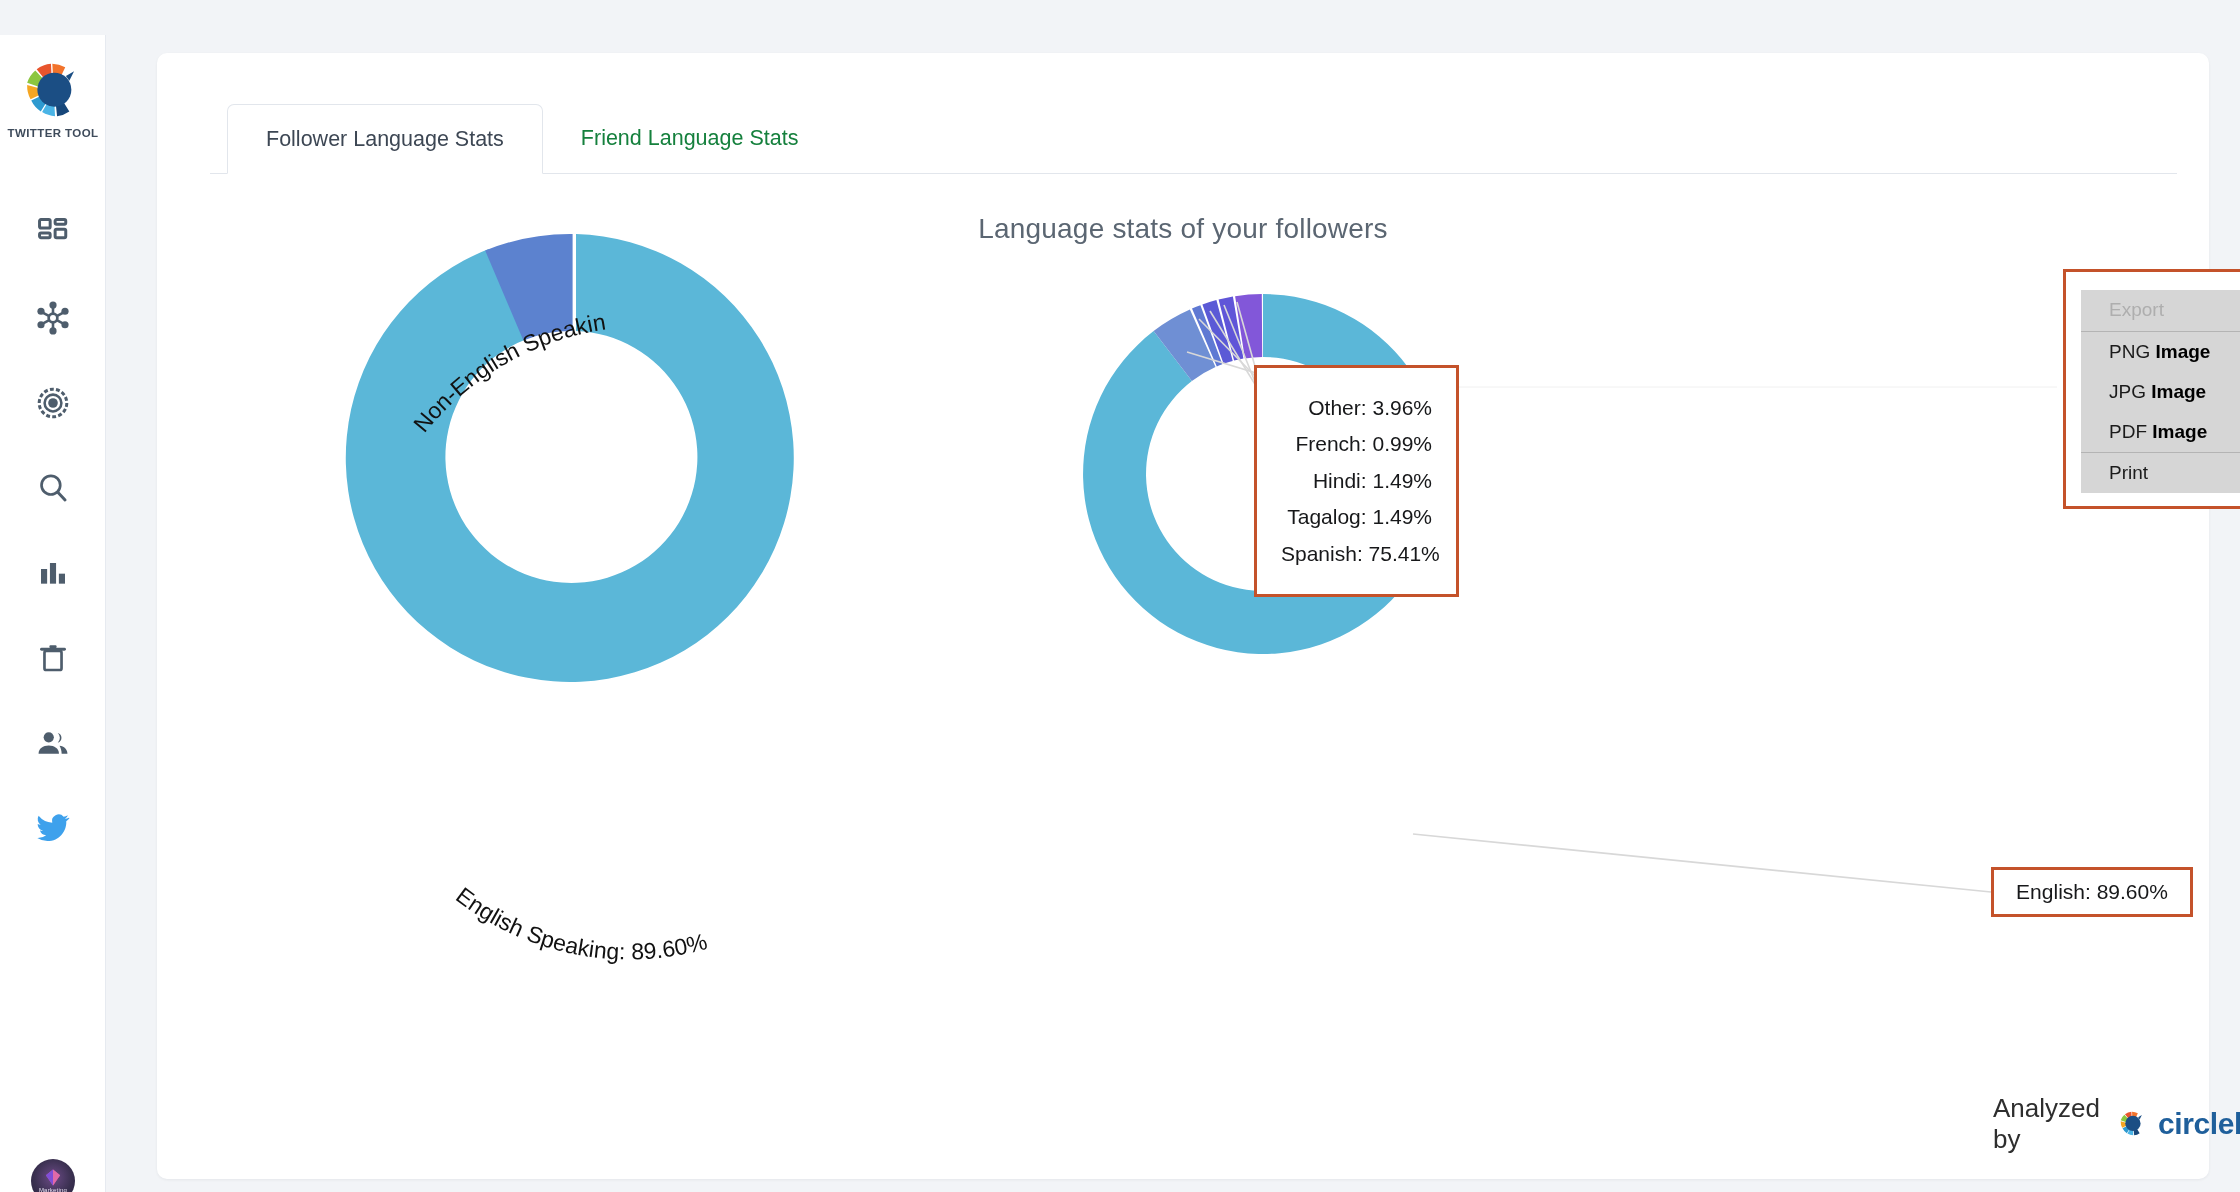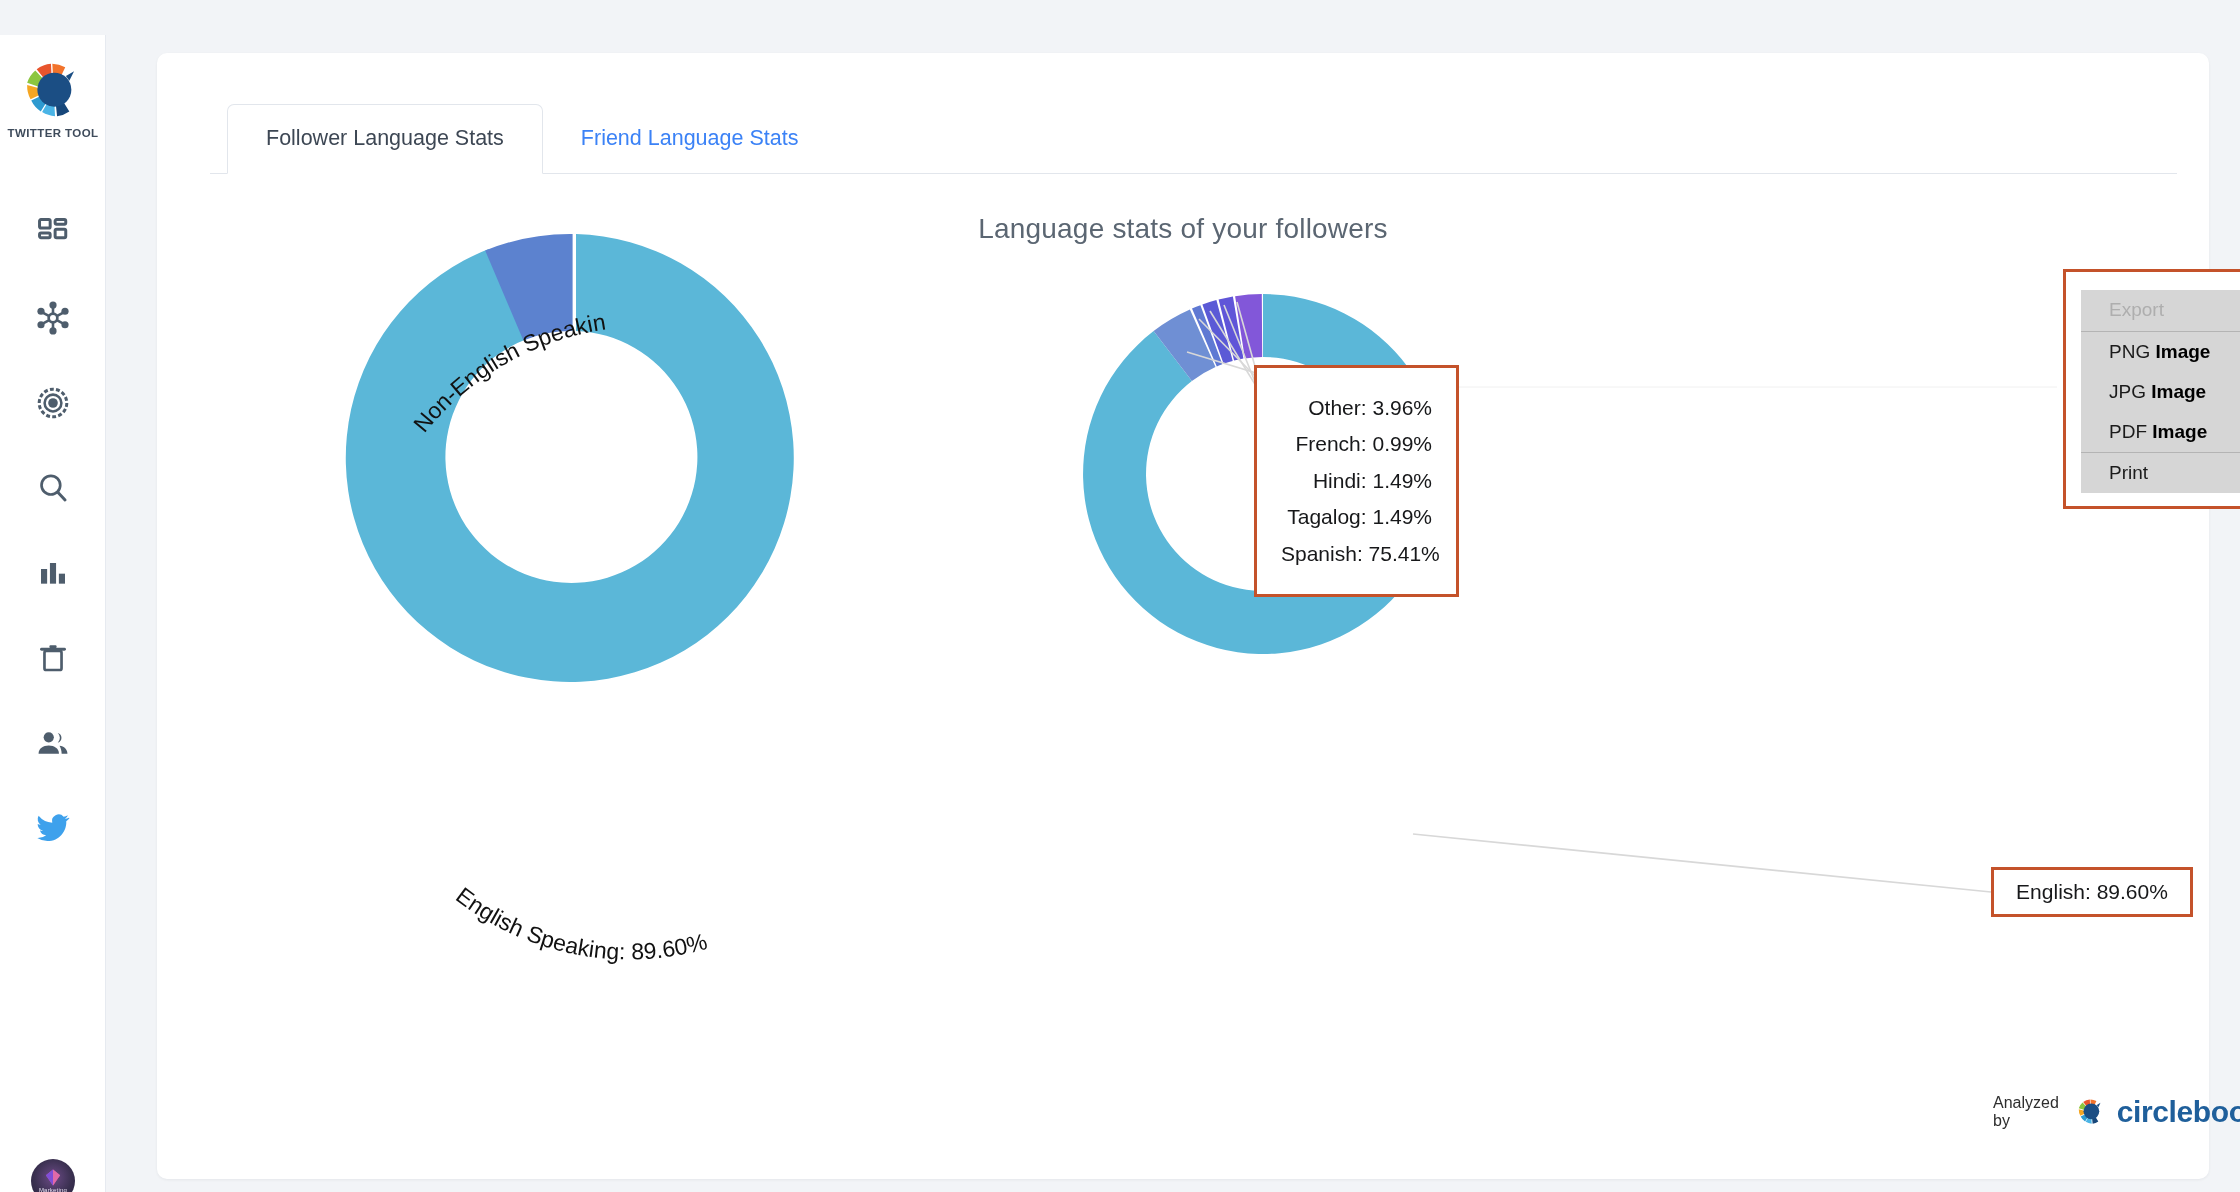--- a/index.html
+++ b/index.html
@@ -110,7 +110,7 @@
     height: 70px;
     border-bottom: 1px solid #e2e6ec;
     display: flex;
-    align-items: center;
+    align-items: flex-end;
     padding-left: 17px;
   }
   .tab {

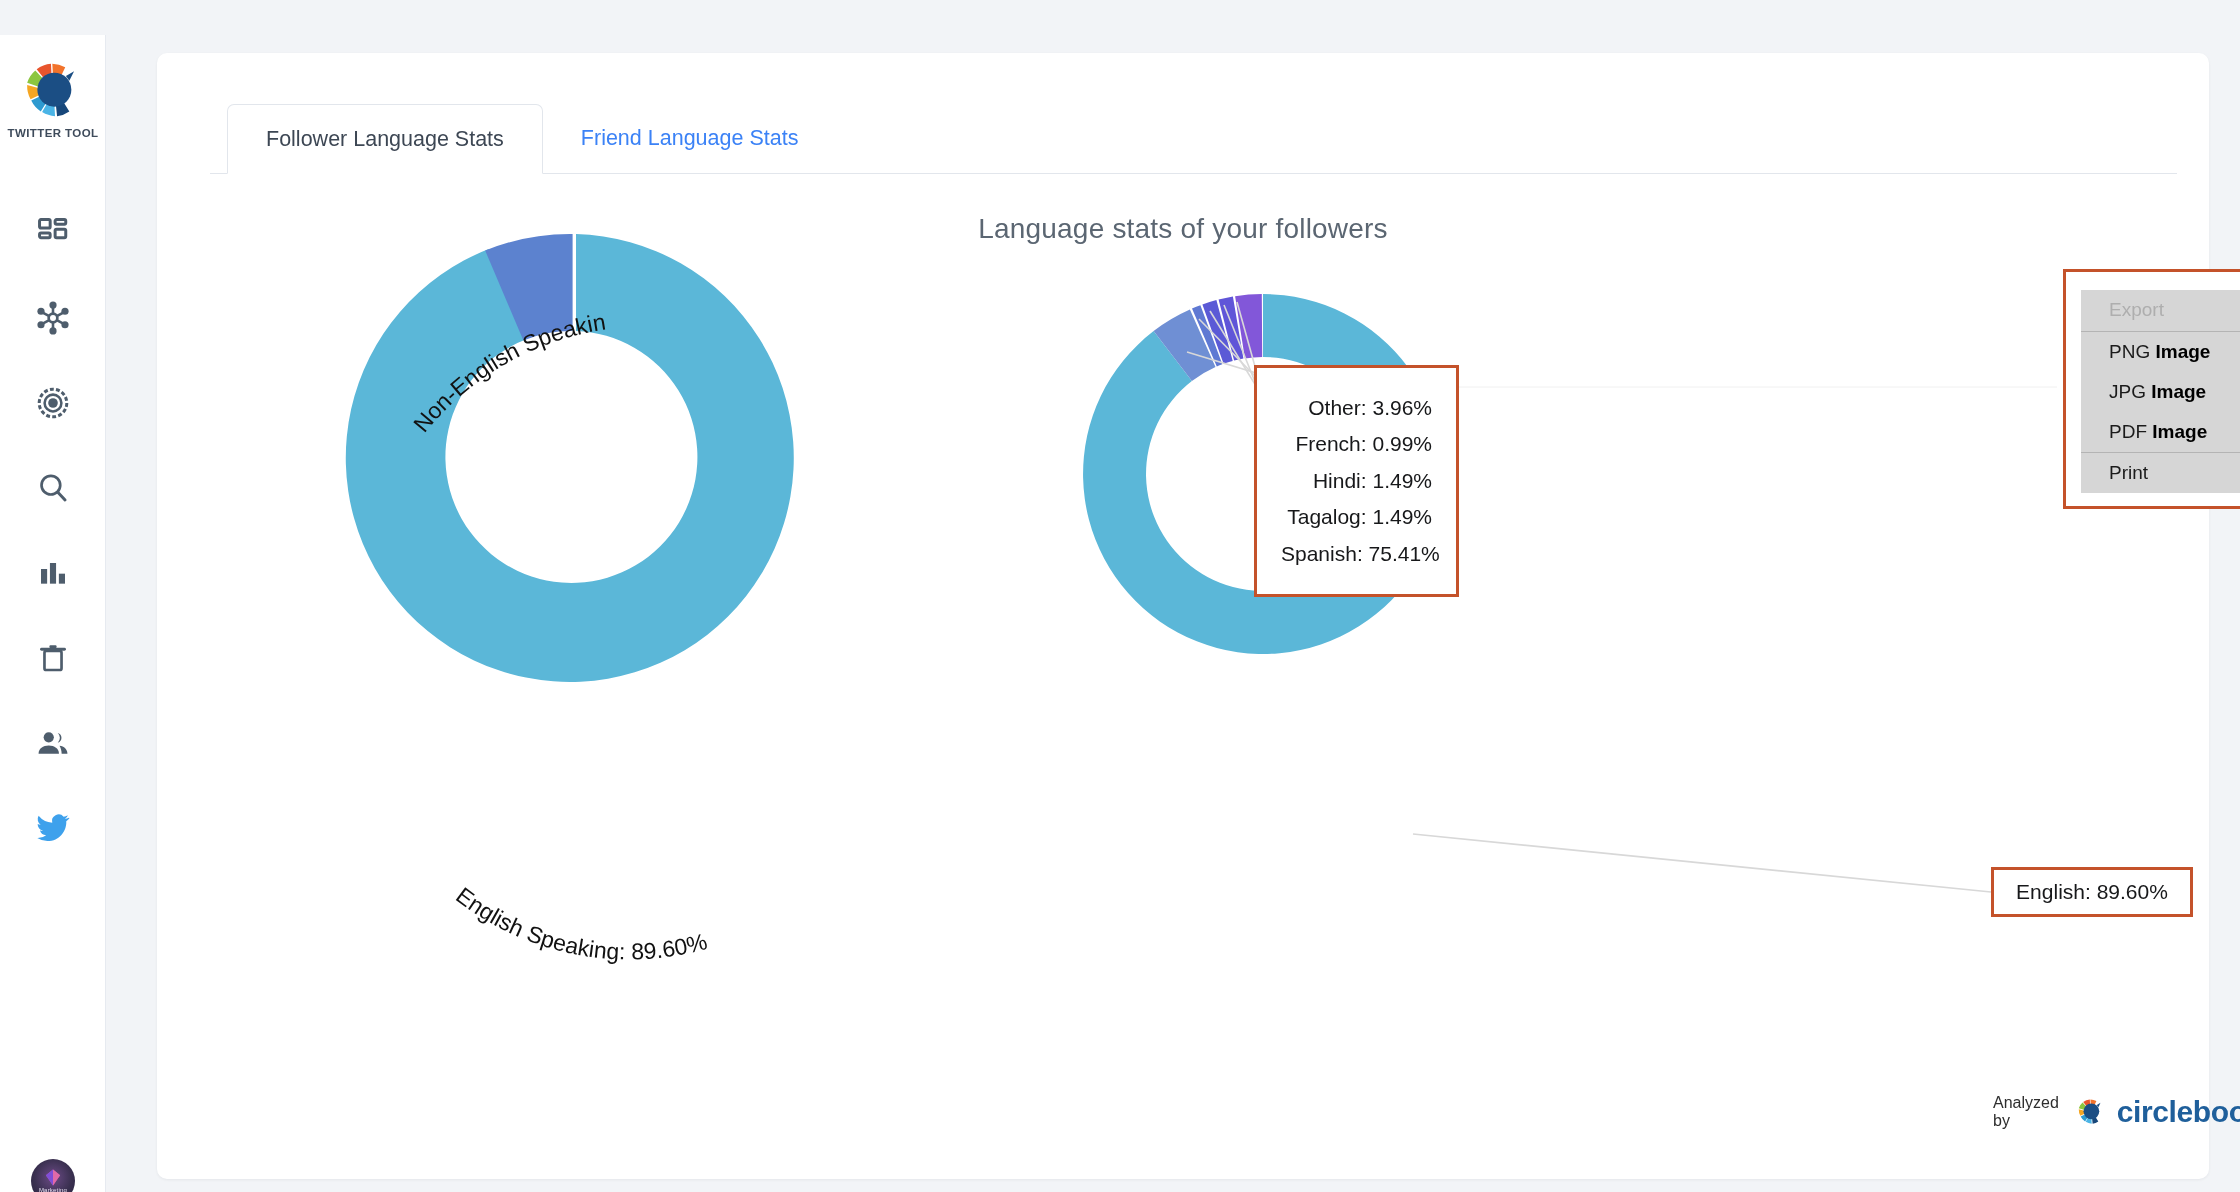--- a/index.html
+++ b/index.html
@@ -119,7 +119,7 @@
     display: flex;
     align-items: center;
     font-size: 21.5px;
-    color: #3b82f6;
+    color: #15803d;
     cursor: pointer;
     background: transparent;
     box-sizing: border-box;

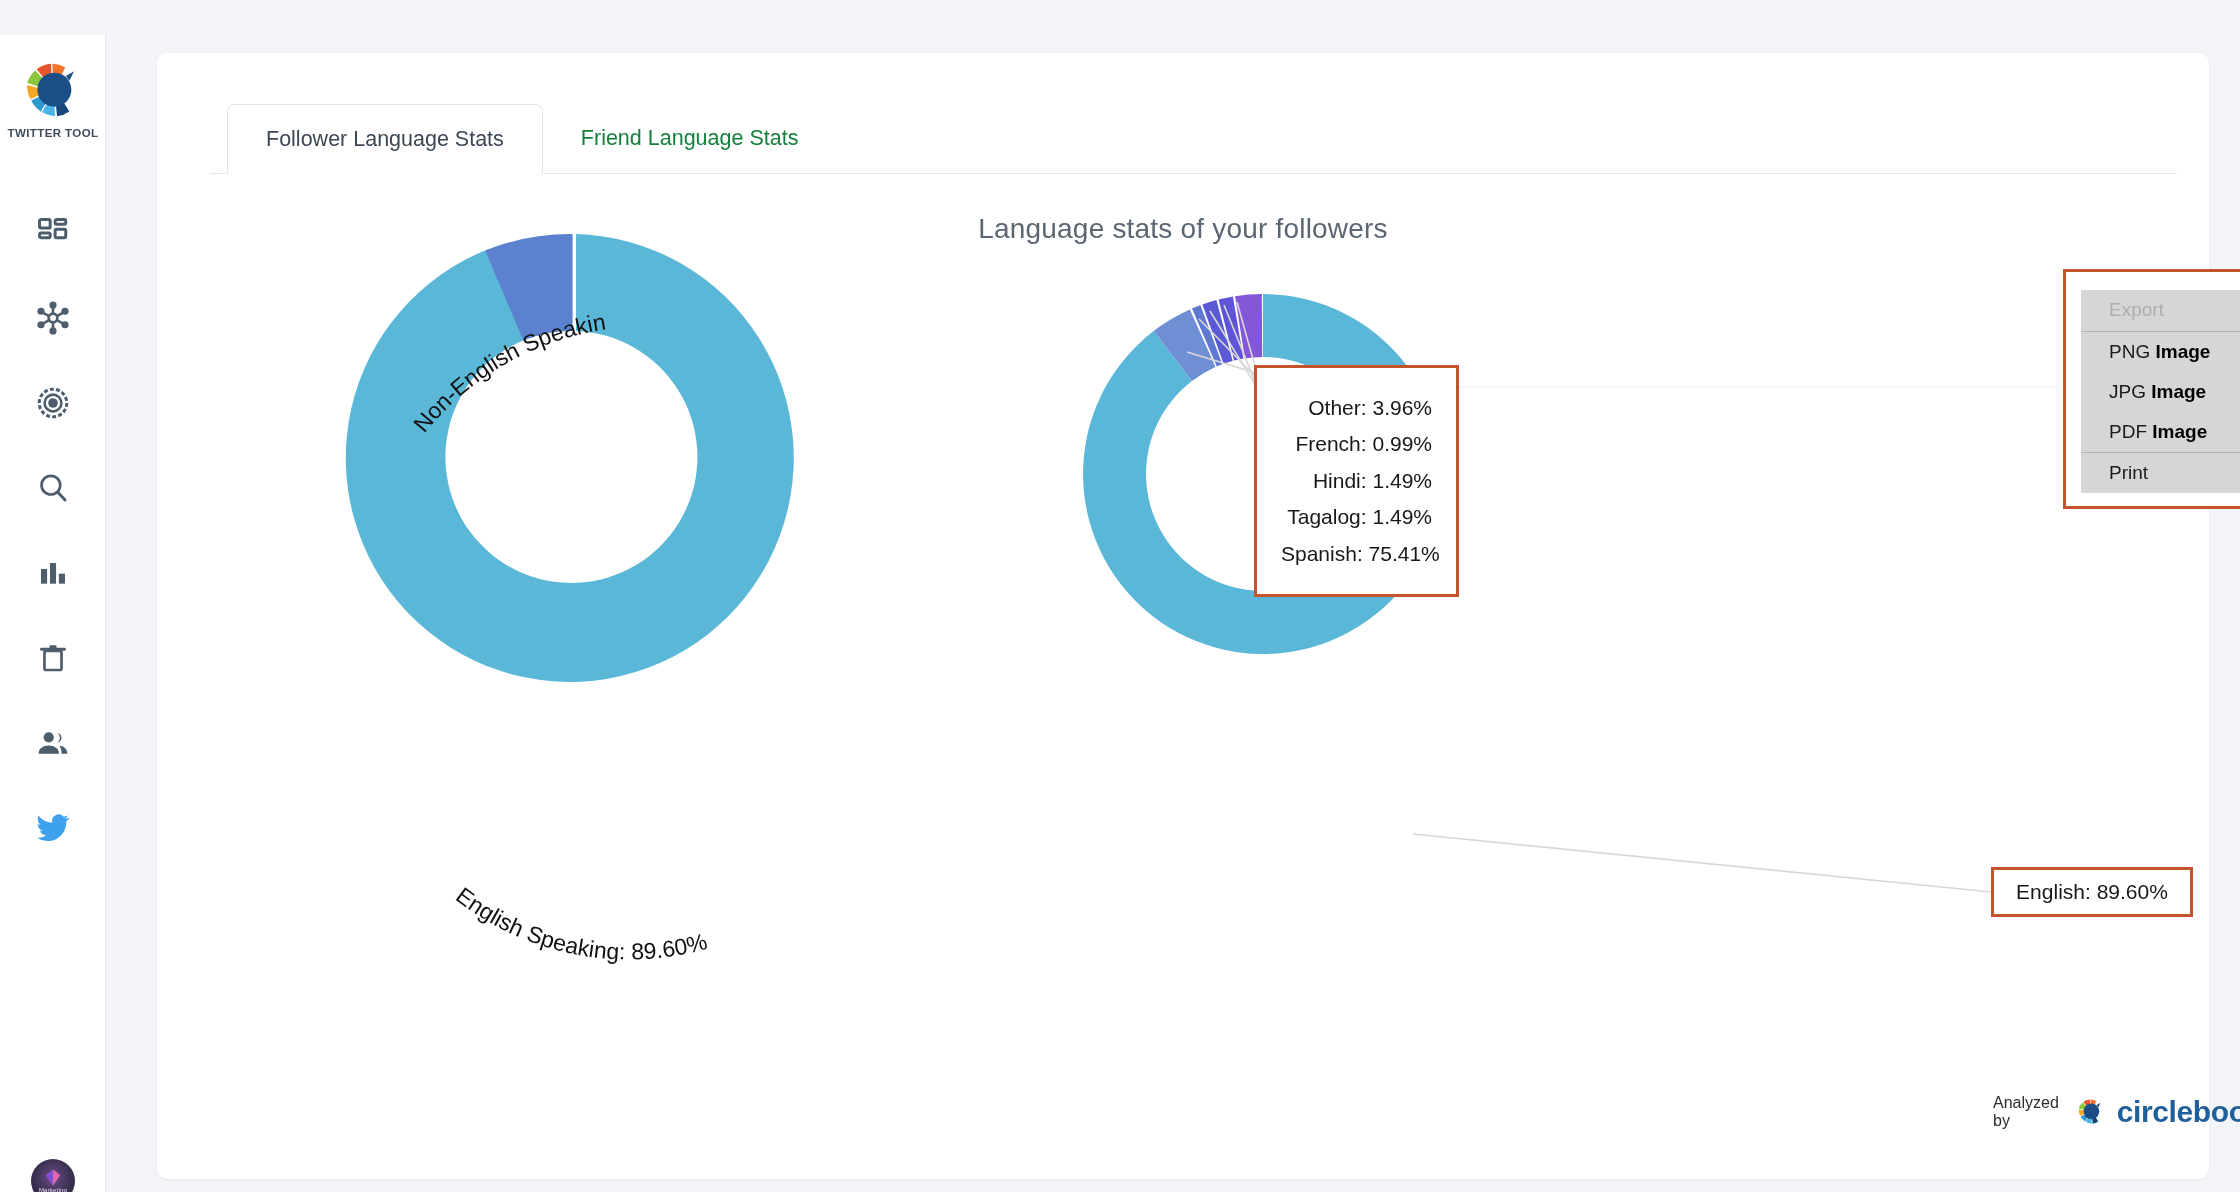--- a/index.html
+++ b/index.html
@@ -241,7 +241,7 @@
     gap: 10px;
   }
   .footer-text {
-    font-size: 16px;
+    font-size: 26px;
     color: #2e2e2e;
   }
   .footer-logo { width: 38px; height: 38px; }

